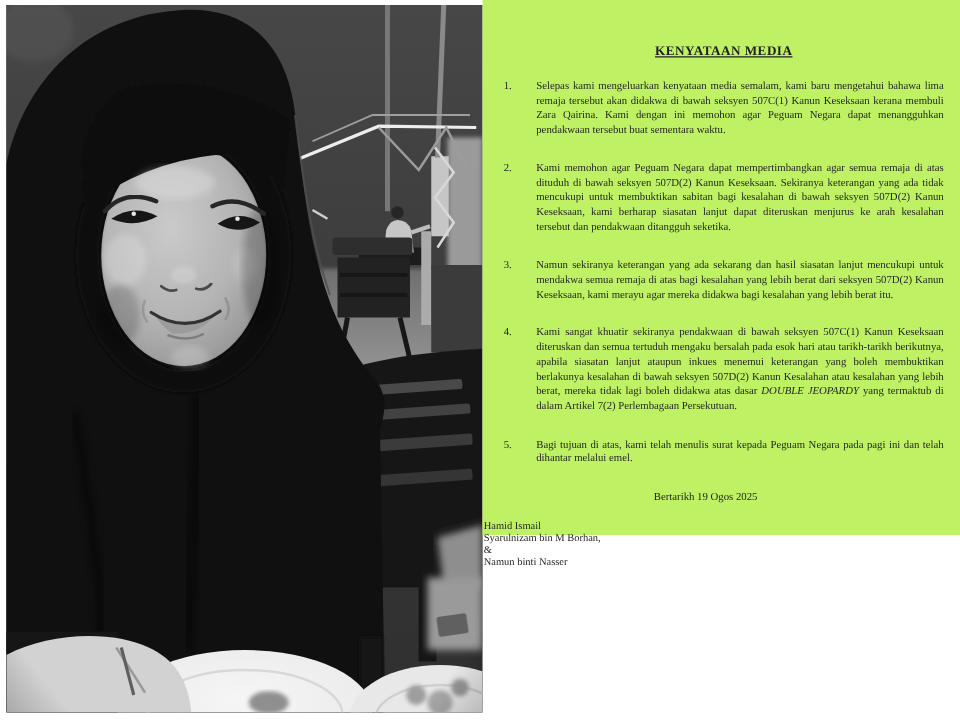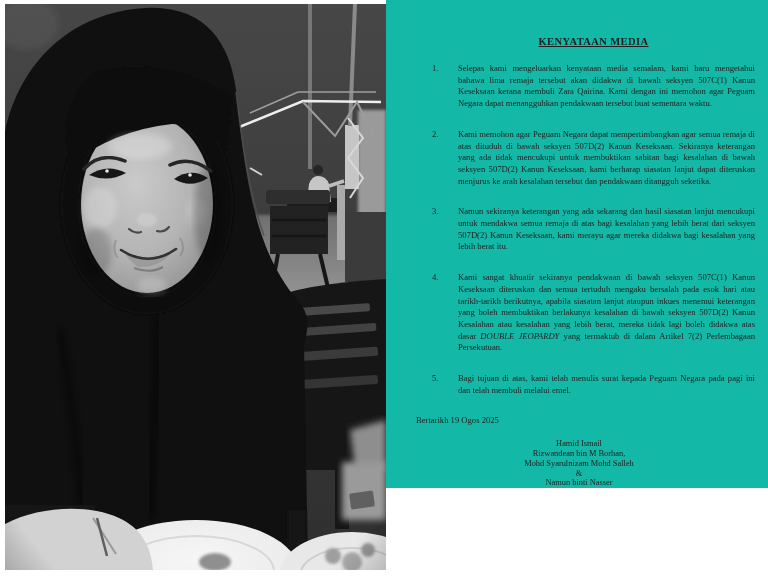--- a/index.html
+++ b/index.html
@@ -11,8 +11,8 @@
   .photo-wrap svg{display:block;}
 
   
-  .doc{position:absolute;left:386px;top:0;width:382px;height:488px;background:#14b8a6;
-       color:#1f1f1f;box-sizing:border-box;padding:36px 13px 0 46px;}
+  .doc{position:absolute;left:386px;top:0;width:382px;height:428px;background:#bef264;
+       color:#1f1f1f;box-sizing:border-box;padding:36px 13px 0 17px;}
   .doc-title{text-align:center;font-weight:bold;font-size:10.5px;letter-spacing:0.4px;
        text-decoration:underline;margin-bottom:16px;}
   .para{display:flex;margin-bottom:19px;}

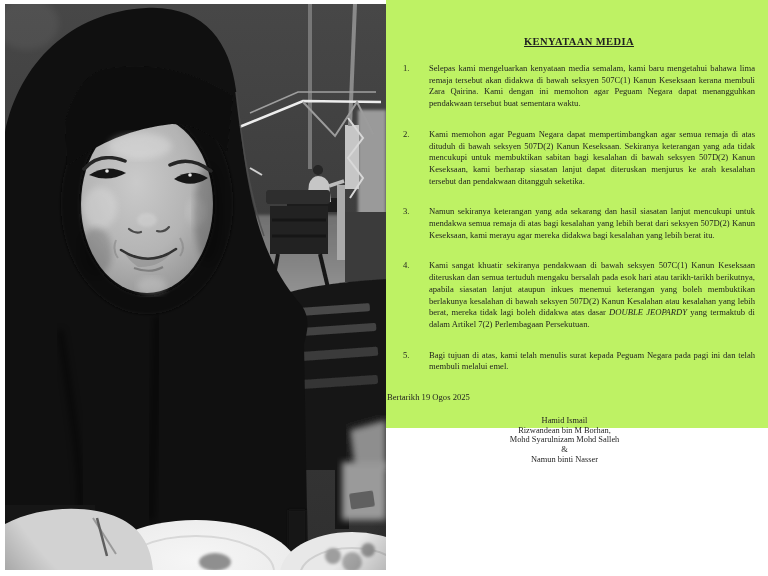--- a/index.html
+++ b/index.html
@@ -217,7 +217,7 @@
 
     <div class="para">
       <div class="para-num">5.</div>
-      <div class="para-txt">Bagi tujuan di atas, kami telah menulis surat kepada Peguam Negara pada pagi ini dan telah membuli melalui emel.</div>
+      <div class="para-txt">Bagi tujuan di atas, kami telah menulis surat kepada Peguam Negara pada pagi ini dan telah dihantar melalui emel.</div>
     </div>
 
     <div class="dateline">Bertarikh 19 Ogos 2025</div>

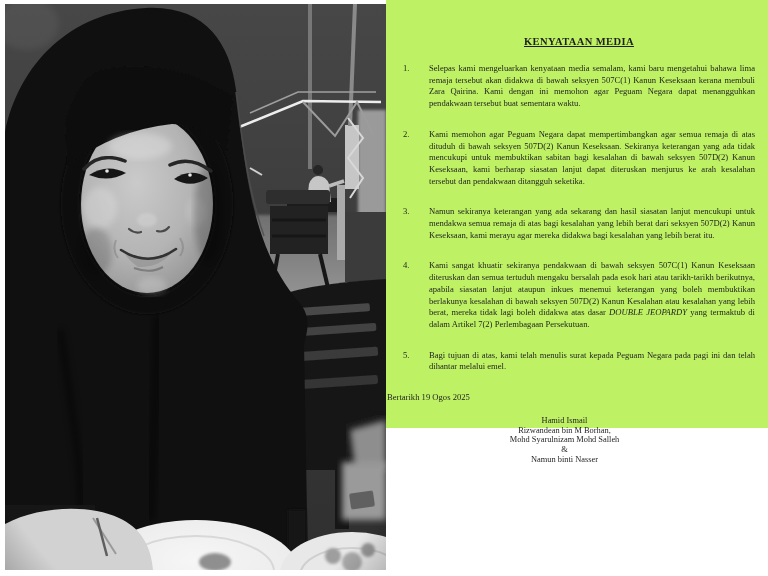--- a/index.html
+++ b/index.html
@@ -19,7 +19,7 @@
   .para-num{flex:none;width:26px;font-size:8.6px;line-height:11.7px;}
   .para-txt{flex:1;font-size:8.6px;line-height:11.7px;text-align:justify;}
   .em{font-style:italic;}
-  .dateline{font-size:8.6px;line-height:11.7px;margin:0 13px 0 -16px;}
+  .dateline{text-align:center;font-size:8.6px;line-height:11.7px;margin:0 13px 0 -16px;}
   .signatories{text-align:center;font-size:8.4px;line-height:9.8px;margin:12px 13px 0 -16px;}
 </style>
 </head>

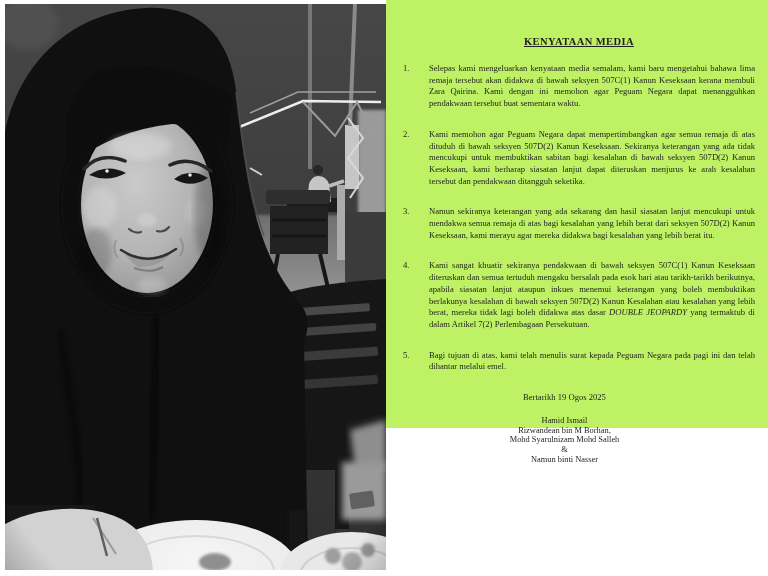--- a/index.html
+++ b/index.html
@@ -20,7 +20,7 @@
   .para-txt{flex:1;font-size:8.6px;line-height:11.7px;text-align:justify;}
   .em{font-style:italic;}
   .dateline{text-align:center;font-size:8.6px;line-height:11.7px;margin:0 13px 0 -16px;}
-  .signatories{text-align:center;font-size:8.4px;line-height:9.8px;margin:12px 13px 0 -16px;}
+  .signatories{font-size:8.4px;line-height:9.8px;margin:12px 13px 0 -16px;}
 </style>
 </head>
 <body>

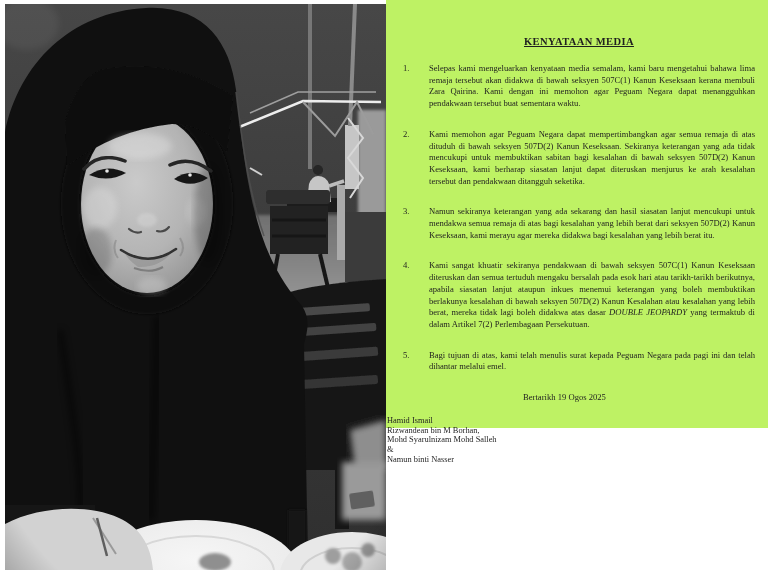--- a/index.html
+++ b/index.html
@@ -224,7 +224,7 @@
 
     <div class="signatories">
       <div>Hamid Ismail</div>
-      <div>Rizwandean bin M Borhan,</div>
+      <div>Syarulnizam bin M Borhan,</div>
       <div>Mohd Syarulnizam Mohd Salleh</div>
       <div>&amp;</div>
       <div>Namun binti Nasser</div>

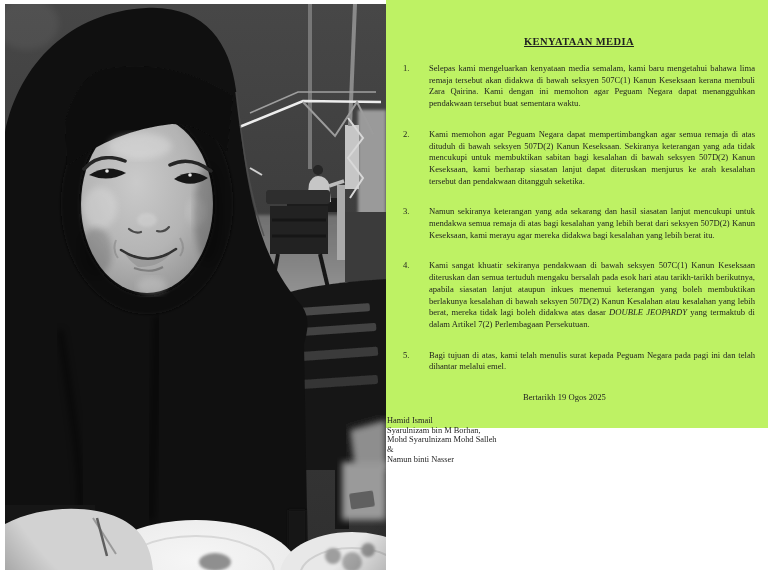--- a/index.html
+++ b/index.html
@@ -225,7 +225,6 @@
     <div class="signatories">
       <div>Hamid Ismail</div>
       <div>Syarulnizam bin M Borhan,</div>
-      <div>Mohd Syarulnizam Mohd Salleh</div>
       <div>&amp;</div>
       <div>Namun binti Nasser</div>
     </div>

